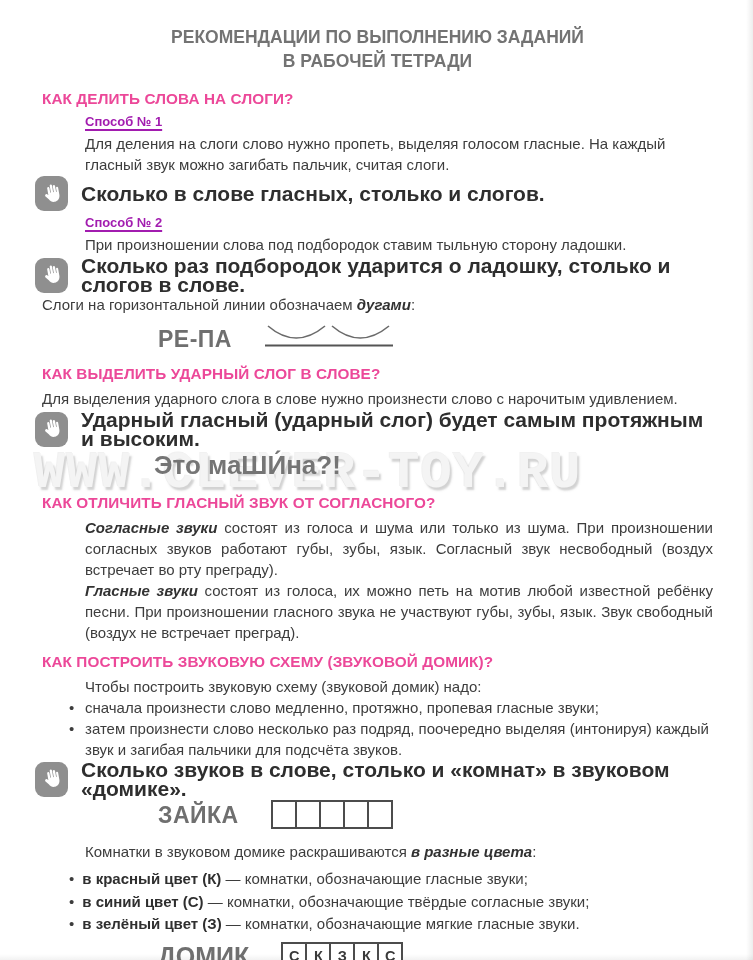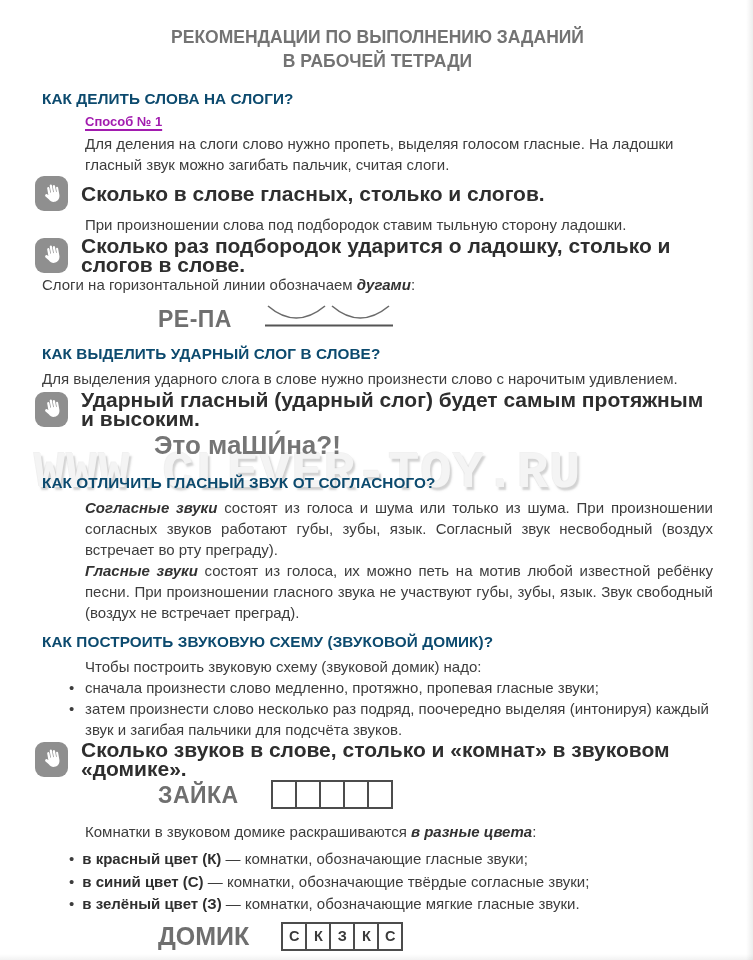--- a/index.html
+++ b/index.html
@@ -15,7 +15,7 @@
       font-family:Liberation Mono, monospace;font-weight:800;font-size:52px;letter-spacing:1px;
       color:#f4f4f4;text-shadow:2px 3px 2px rgba(165,165,165,.5), -1px -1px 0 rgba(200,200,200,.25);}
   .ttl{padding-top:25px;text-align:center;font-weight:700;font-size:17.5px;line-height:24px;color:#737373;}
-  .sec-h{margin:0;font-size:15.3px;font-weight:700;color:#0c4a6e;letter-spacing:.1px;}
+  .sec-h{margin:0;font-size:15.3px;font-weight:700;color:#ec4899;letter-spacing:.1px;}
   .ind{margin-left:43px;}
   .mtitle{font-weight:700;font-size:13px;color:#a21caf;text-decoration:underline;
           text-underline-offset:3px;text-decoration-thickness:1.5px;line-height:17px;}

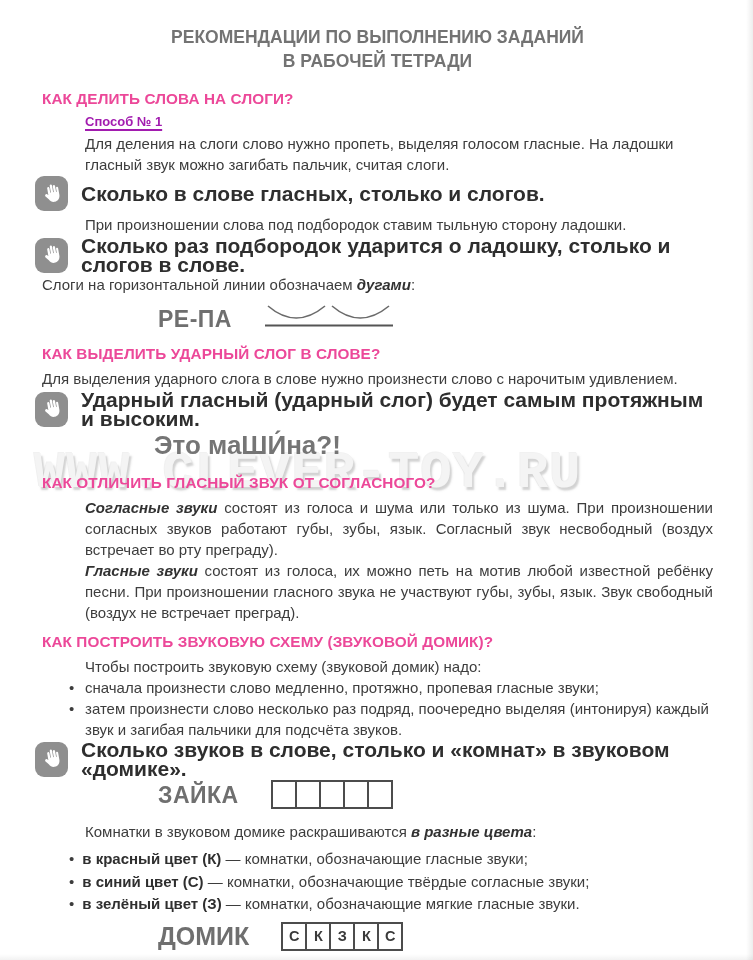--- a/index.html
+++ b/index.html
@@ -64,7 +64,7 @@
       <h2 class="sec-h sp-a">КАК ДЕЛИТЬ СЛОВА НА СЛОГИ?</h2>
       <div class="ind sp-b">
         <div class="mtitle">Способ № 1</div>
-        <p class="body sp-c">Для деления на слоги слово нужно пропеть, выделяя голосом гласные. На ладошки гласный звук можно загибать пальчик, считая слоги.</p>
+        <p class="body sp-c">Для деления на слоги слово нужно пропеть, выделяя голосом гласные. На каждый гласный звук можно загибать пальчик, считая слоги.</p>
       </div>
       <div class="rule-row sp-d">
         <span class="hand-badge">

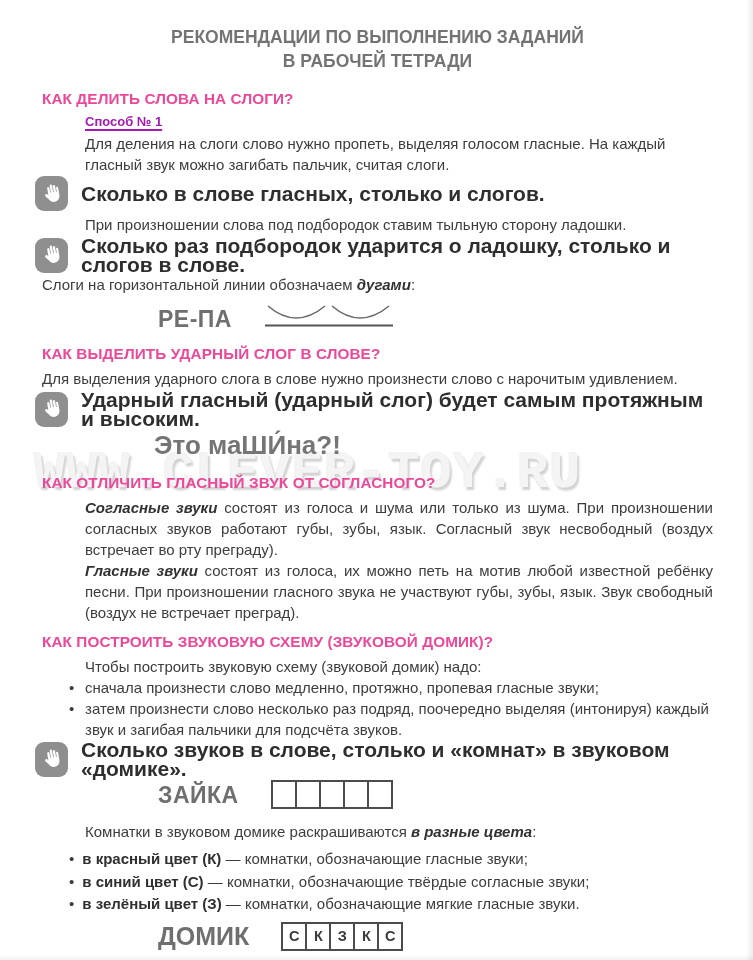--- a/index.html
+++ b/index.html
@@ -75,6 +75,7 @@
         <p class="rule-text">Сколько в слове гласных, столько и слогов.</p>
       </div>
       <div class="ind sp-c">
+        <div class="mtitle">Способ № 2</div>
         <p class="body sp-c">При произношении слова под подбородок ставим тыльную сторону ладошки.</p>
       </div>
       <div class="rule-row sp-d">

